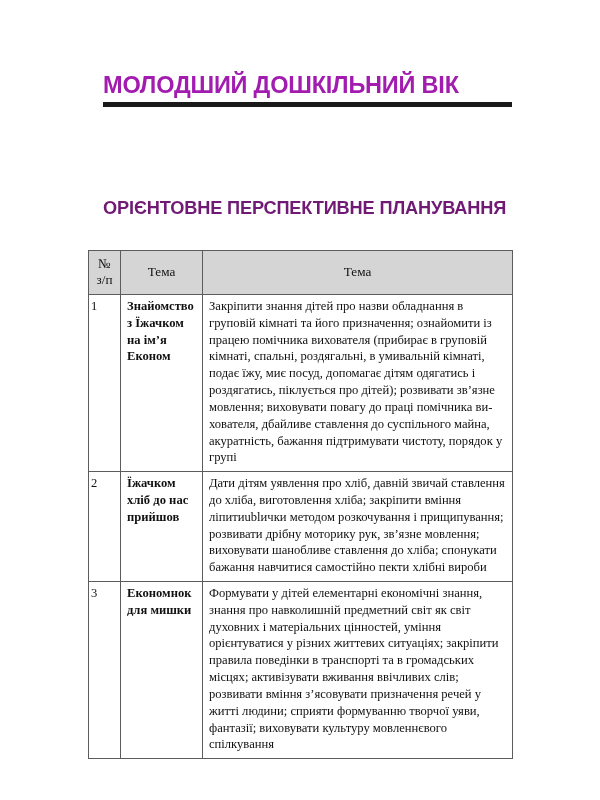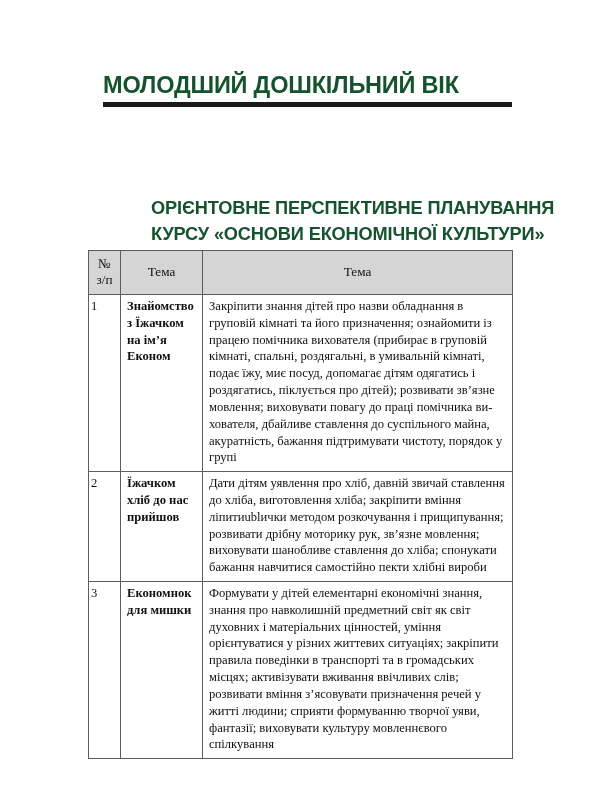--- a/index.html
+++ b/index.html
@@ -35,7 +35,7 @@
     font-size: 23.5px;
     letter-spacing: -0.2px;
     line-height: 1.12;
-    color: #14532d;
+    color: #a21caf;
     white-space: nowrap;
   }
   .running-head-rule {

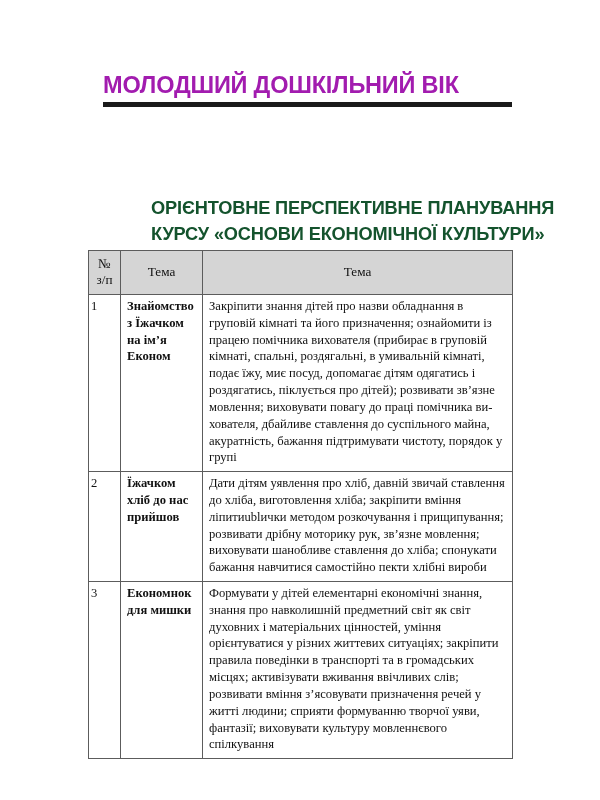--- a/index.html
+++ b/index.html
@@ -55,9 +55,8 @@
     font-weight: bold;
     font-size: 18.2px;
     line-height: 1.42;
-    color: #14532d;
+    color: #701a75;
     letter-spacing: -0.15px;
-    margin-left: 48px;
   }
   .section-title .line {
     display: block;

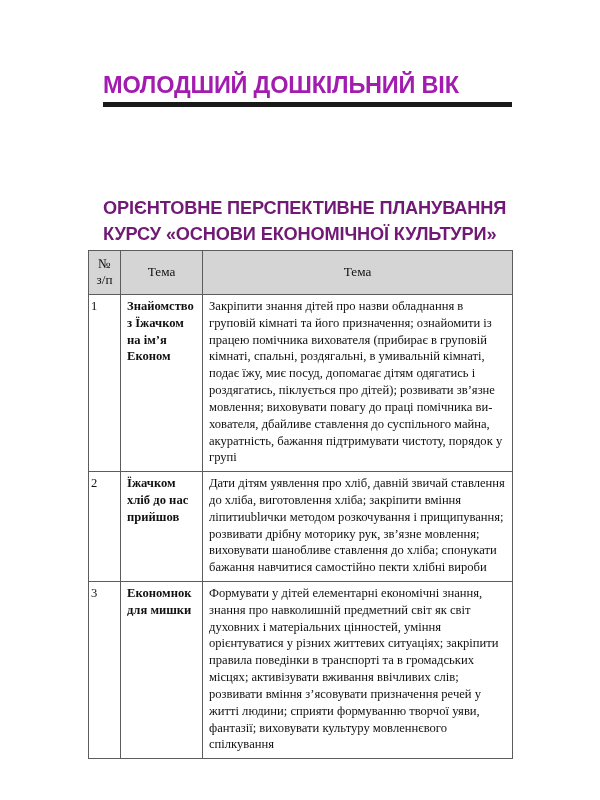--- a/index.html
+++ b/index.html
@@ -134,7 +134,6 @@
 
   <div class="section-title">
     <span class="line">ОРІЄНТОВНЕ ПЕРСПЕКТИВНЕ ПЛАНУВАННЯ</span>
-    <span class="line">КУРСУ «ОСНОВИ ЕКОНОМІЧНОЇ КУЛЬТУРИ»</span>
   </div>
 
   <table class="plan-table">

